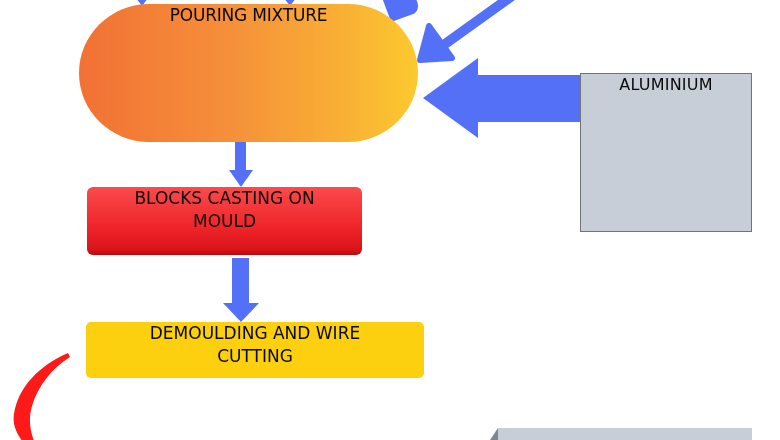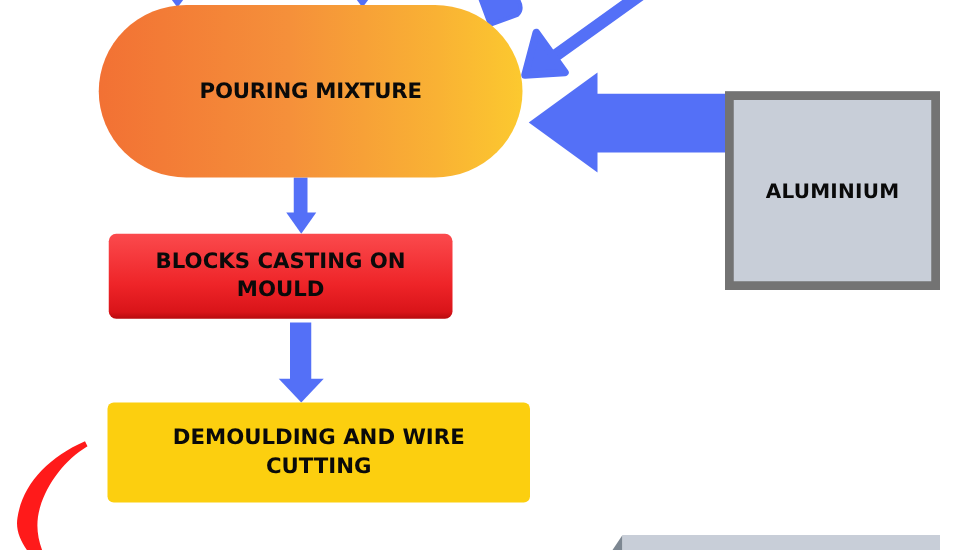--- a/index.html
+++ b/index.html
@@ -24,10 +24,10 @@
     .node {
       position: absolute;
       display: flex;
-      align-items: center;
+      align-items: flex-start;
       justify-content: center;
       text-align: center;
-      font-weight: bold;
+      font-weight: normal;
       color: #0a0a0a;
       box-sizing: border-box;
       line-height: 1.35;

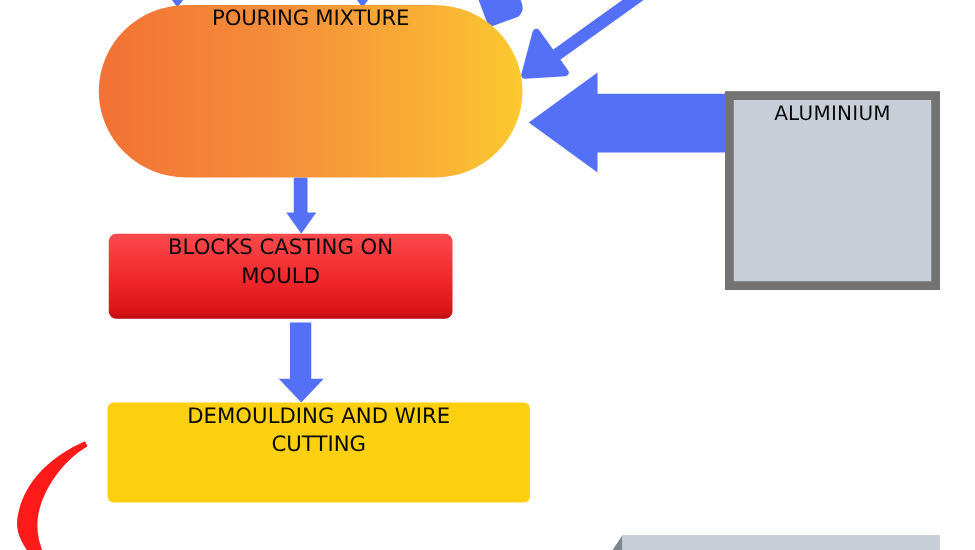--- a/index.html
+++ b/index.html
@@ -68,7 +68,7 @@
       width: 172px;
       height: 159px;
       background: #c8ced8;
-      border: 7px solid #737373;
+      border: 1px solid #737373;
       font-size: 16px;
       letter-spacing: 0.2px;
     }

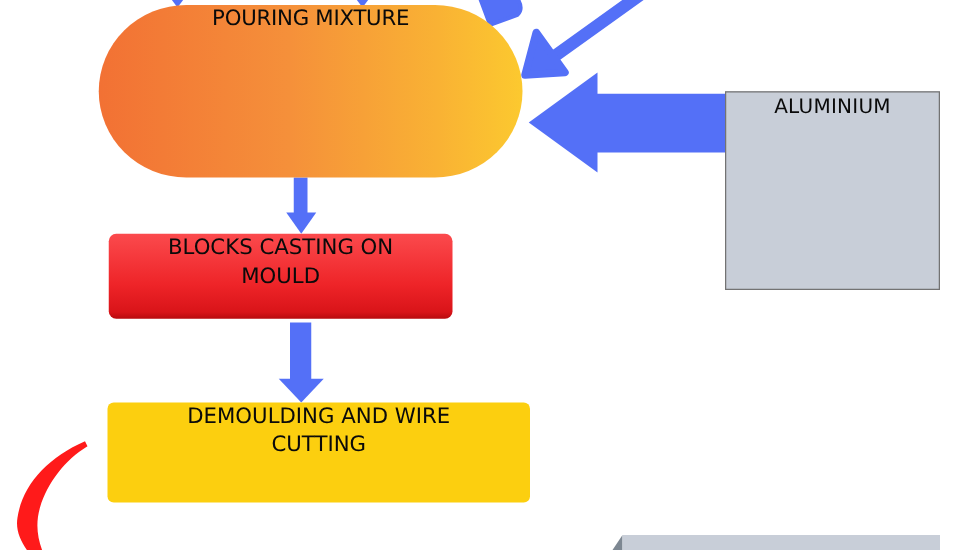--- a/index.html
+++ b/index.html
@@ -56,7 +56,7 @@
       left: 86px;
       top: 322px;
       width: 338px;
-      height: 80px;
+      height: 56px;
       border-radius: 5px;
       background: #fccf0f;
       font-size: 17px;

